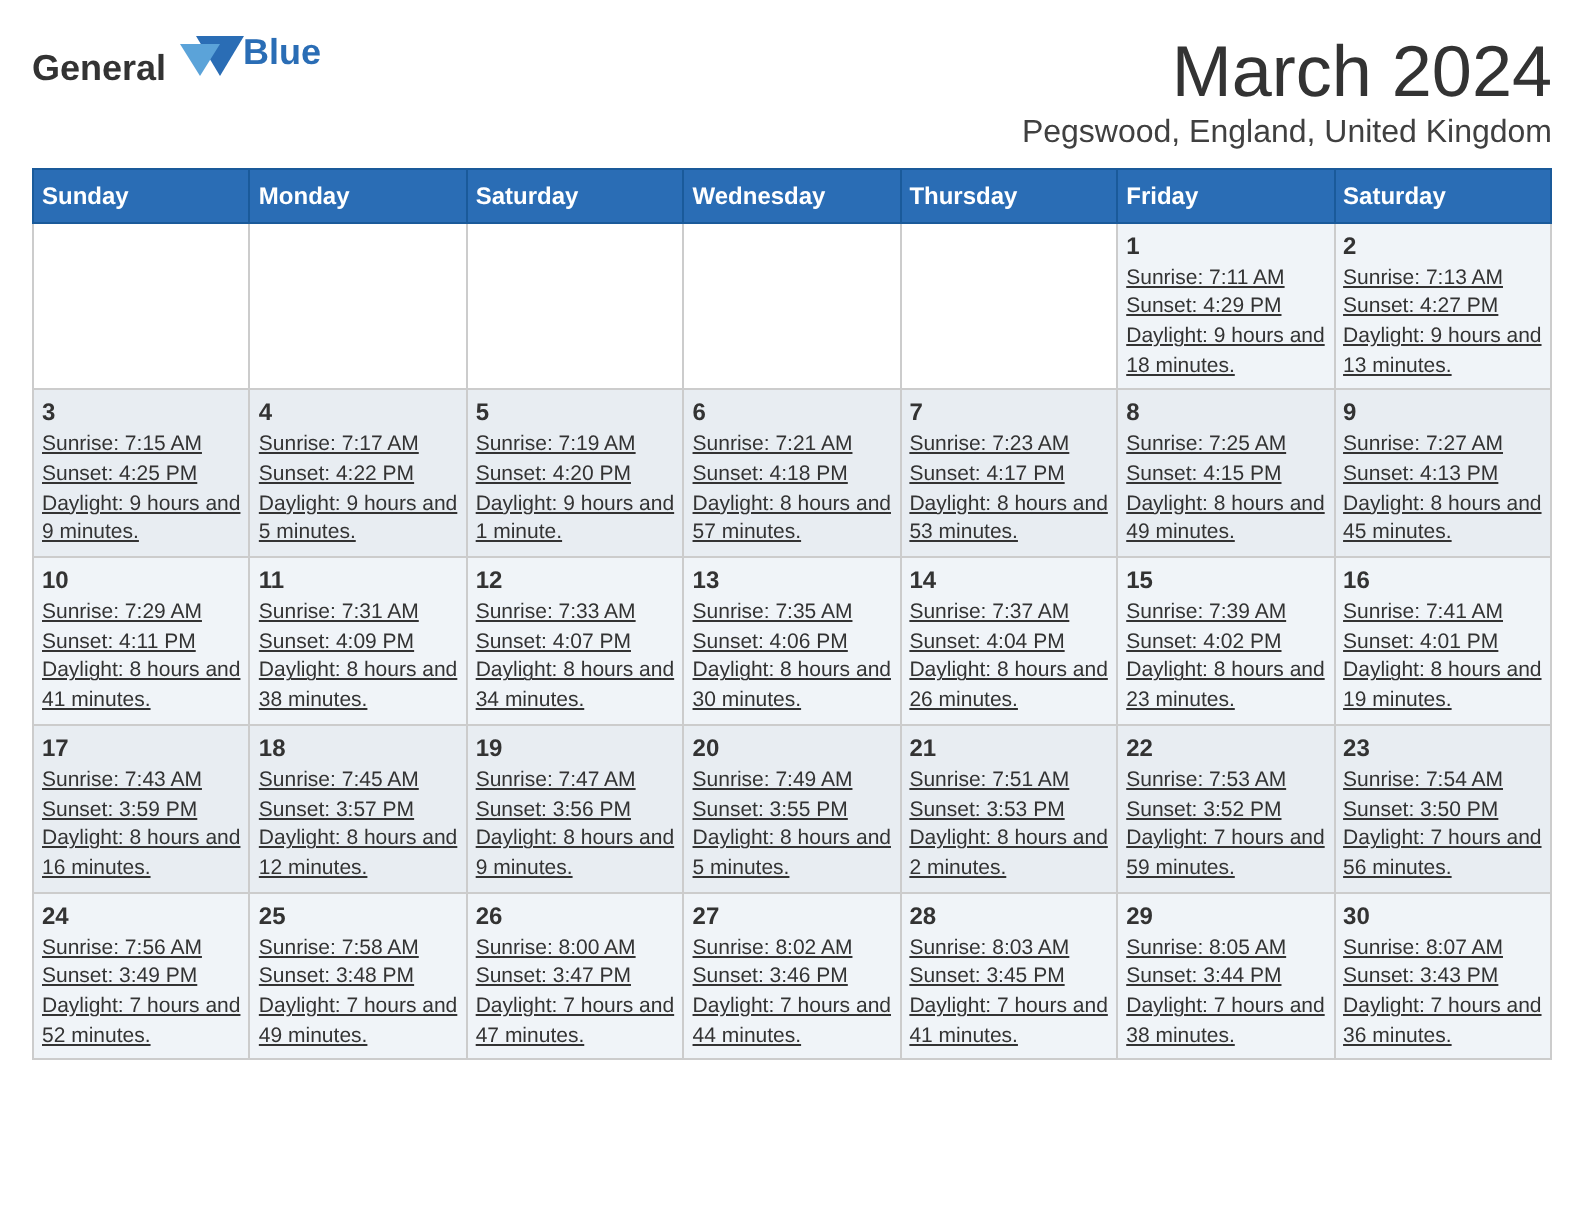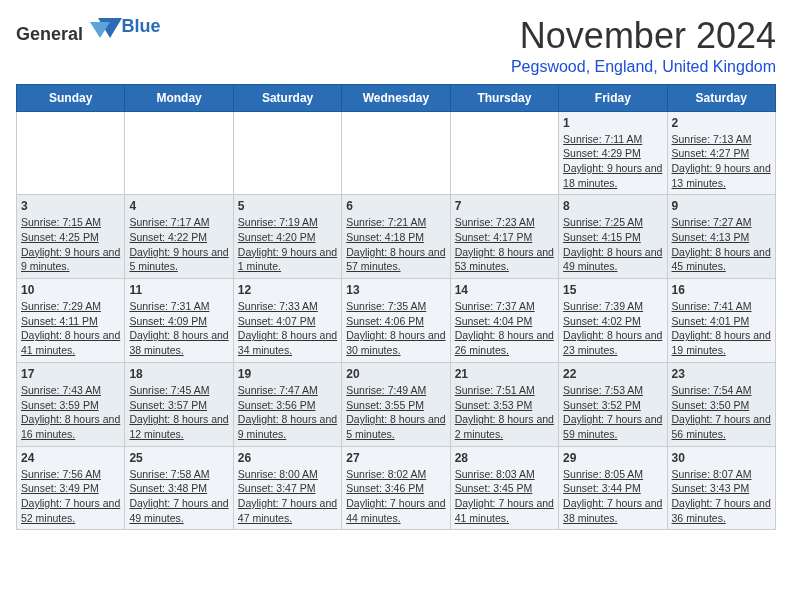--- a/index.html
+++ b/index.html
@@ -120,7 +120,7 @@
     </div>
   </div>
   <div class="title-block">
-    <div class="month-title">November 2024</div>
+    <div class="month-title">March 2024</div>
     <div class="location">Pegswood, England, United Kingdom</div>
   </div>
 </div>

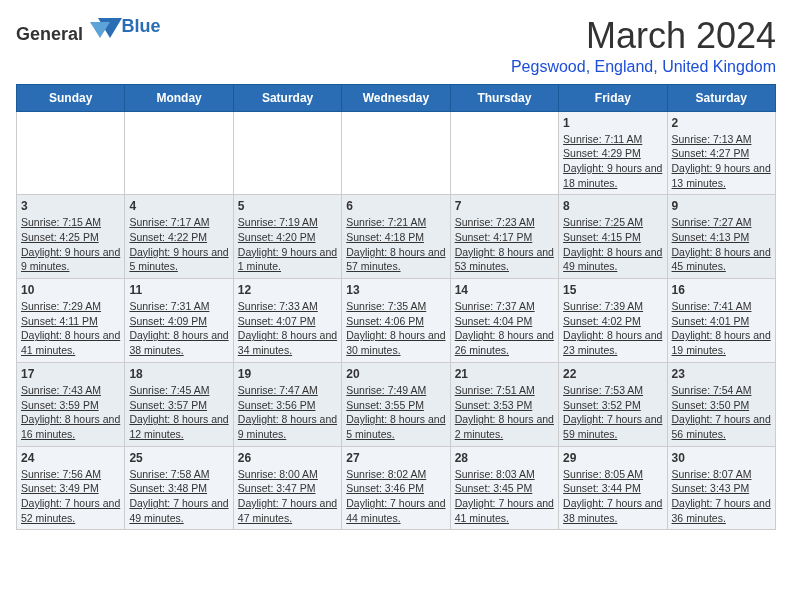--- a/index.html
+++ b/index.html
@@ -53,7 +53,7 @@
     }
     .location {
       font-size: 16px;
-      color: #1d4ed8;
+      color: #404040;
       margin-top: 2px;
     }
     .calendar {

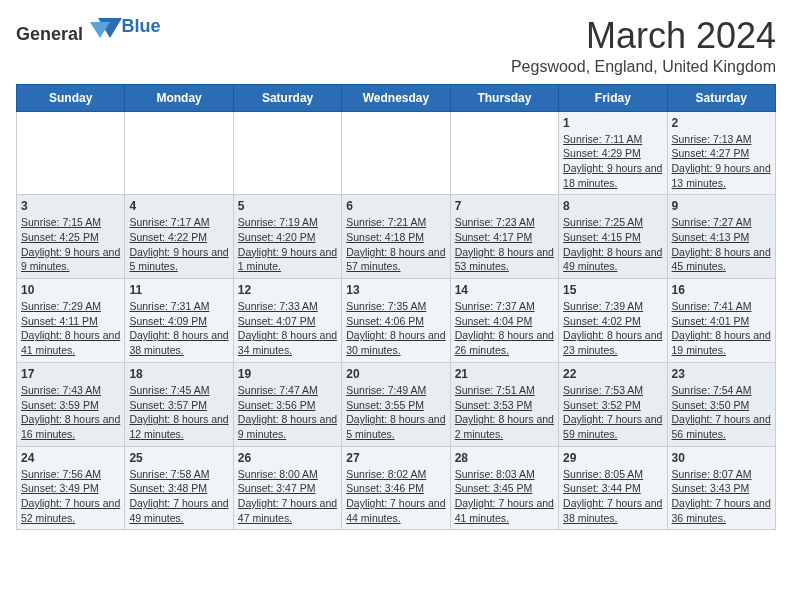--- a/index.html
+++ b/index.html
@@ -64,8 +64,8 @@
     .calendar thead tr th {
       background-color: #2a6db5;
       color: #fff;
-      padding: 6px 16px;
-      text-align: center;
+      padding: 6px 4px;
+      text-align: left;
       font-size: 12px;
       font-weight: bold;
       border: 1px solid #1a5a9a;

